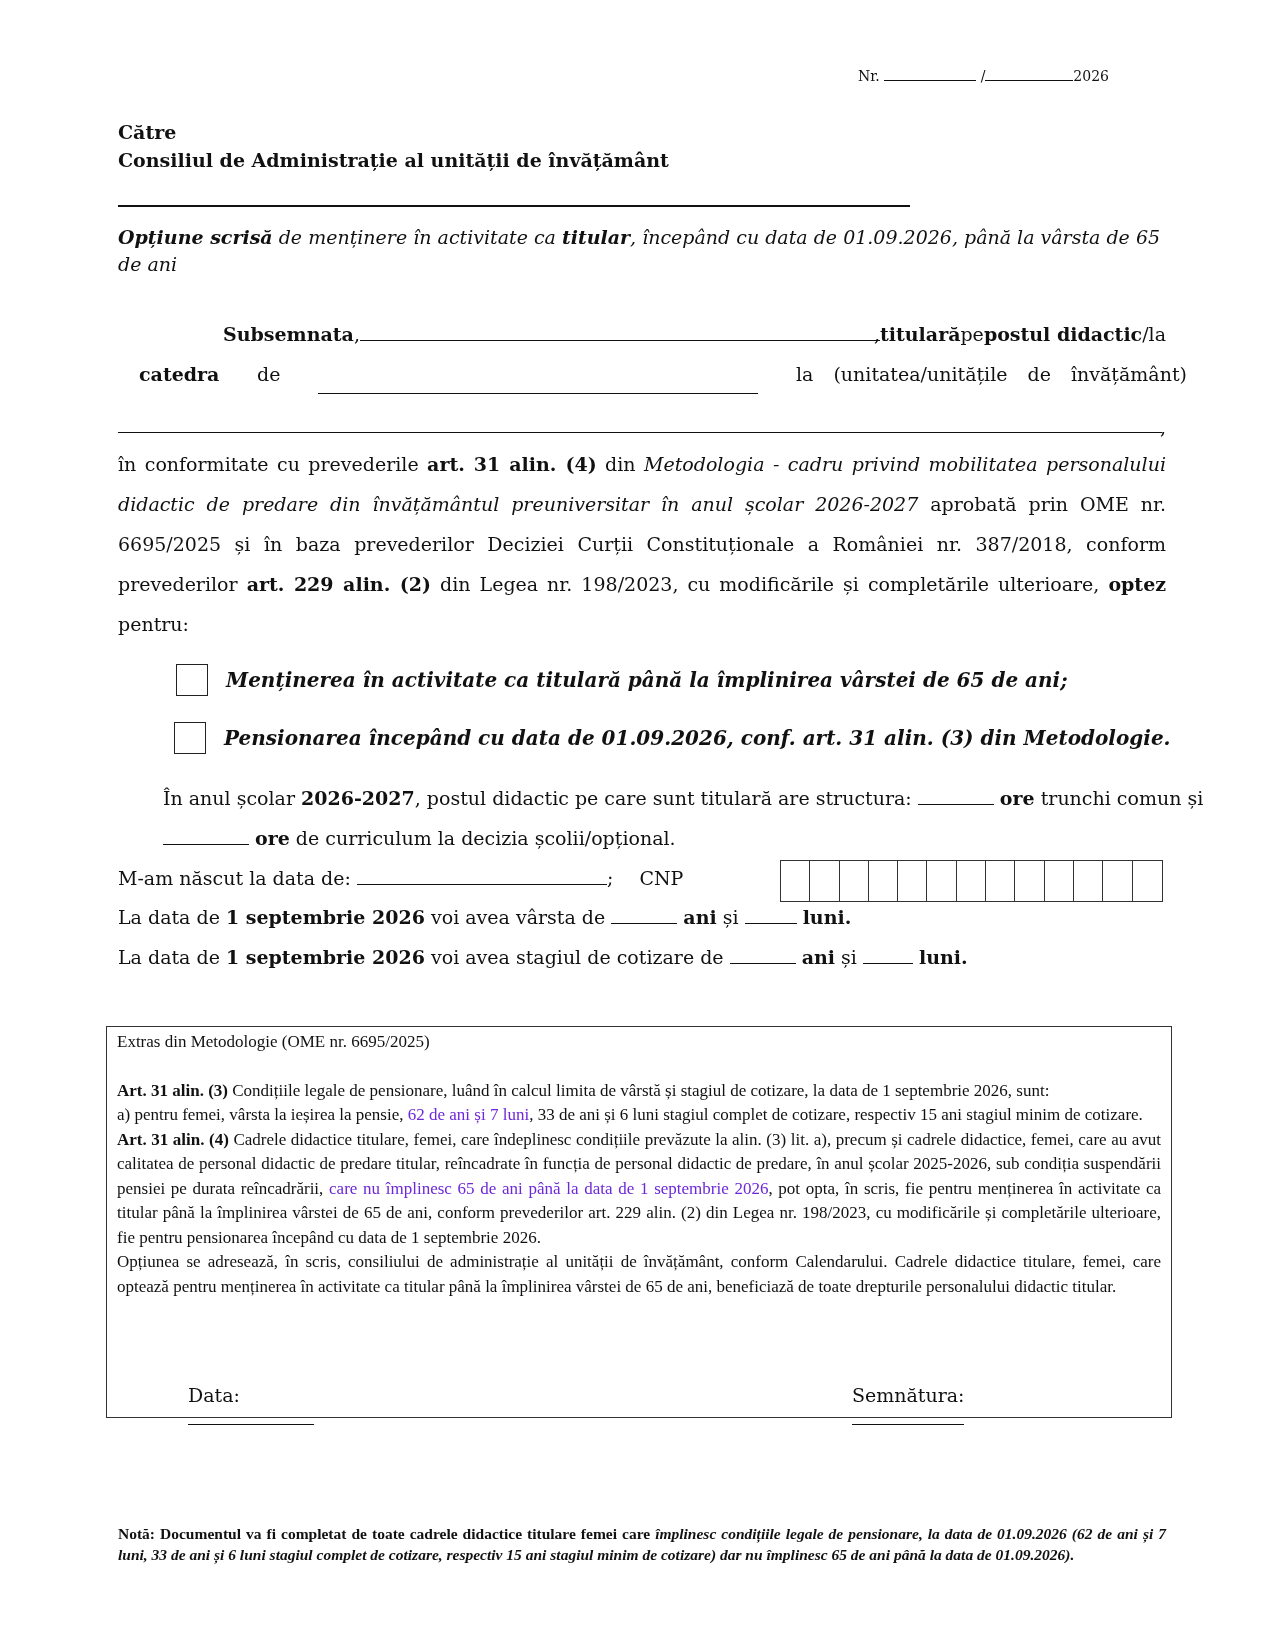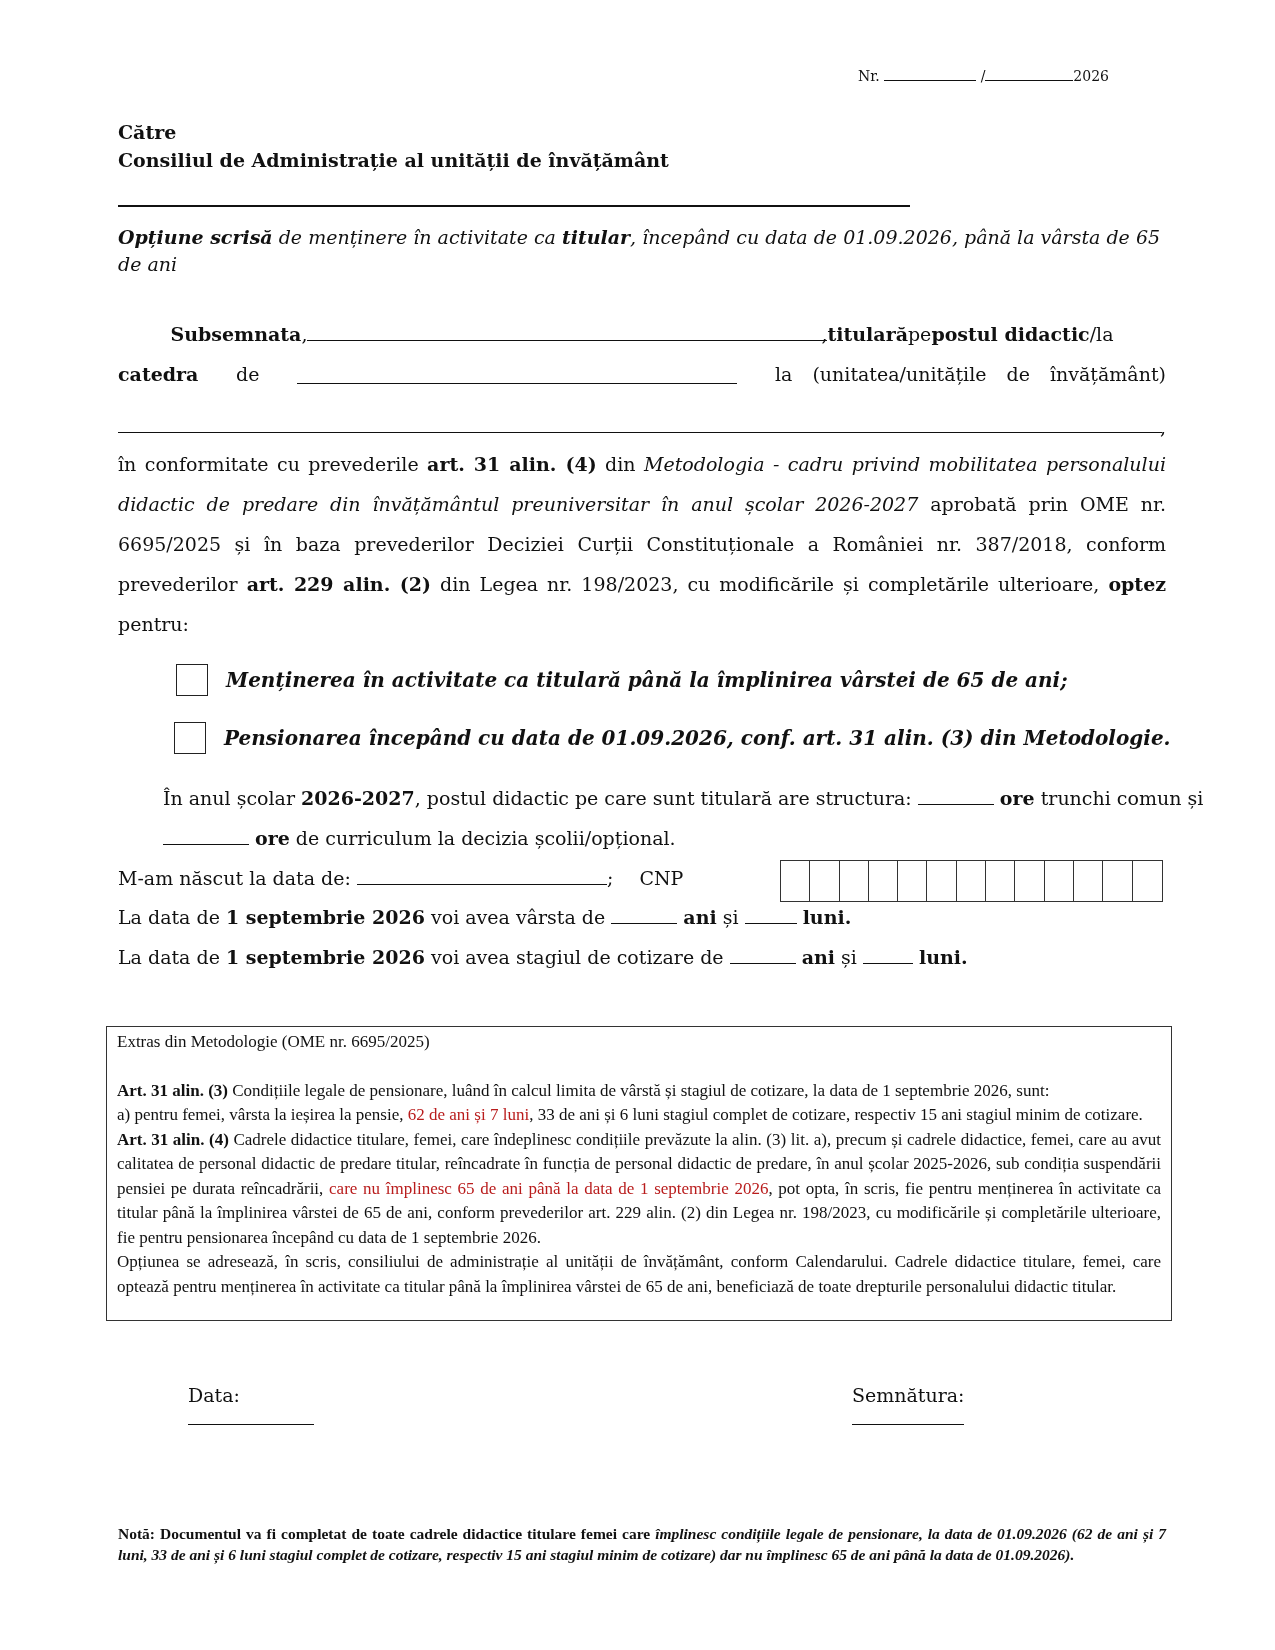--- a/index.html
+++ b/index.html
@@ -54,7 +54,7 @@
     <span class="b">Opțiune scrisă</span><span> de menținere în activitate ca </span><span class="b">titular</span><span>, începând cu data de 01.09.2026, până la vârsta de 65 de ani</span>
   </div>
 
-  <div class="abs para" style="top:314px; display:flex; align-items:baseline; justify-content:center;">
+  <div class="abs para" style="top:314px; display:flex; align-items:baseline; justify-content:flex-end;">
     <span><span class="b">Subsemnata</span><span>,</span></span>
     <span class="blank" style="width:520px;"></span>
       <span style="margin-left:-6px;">,</span>

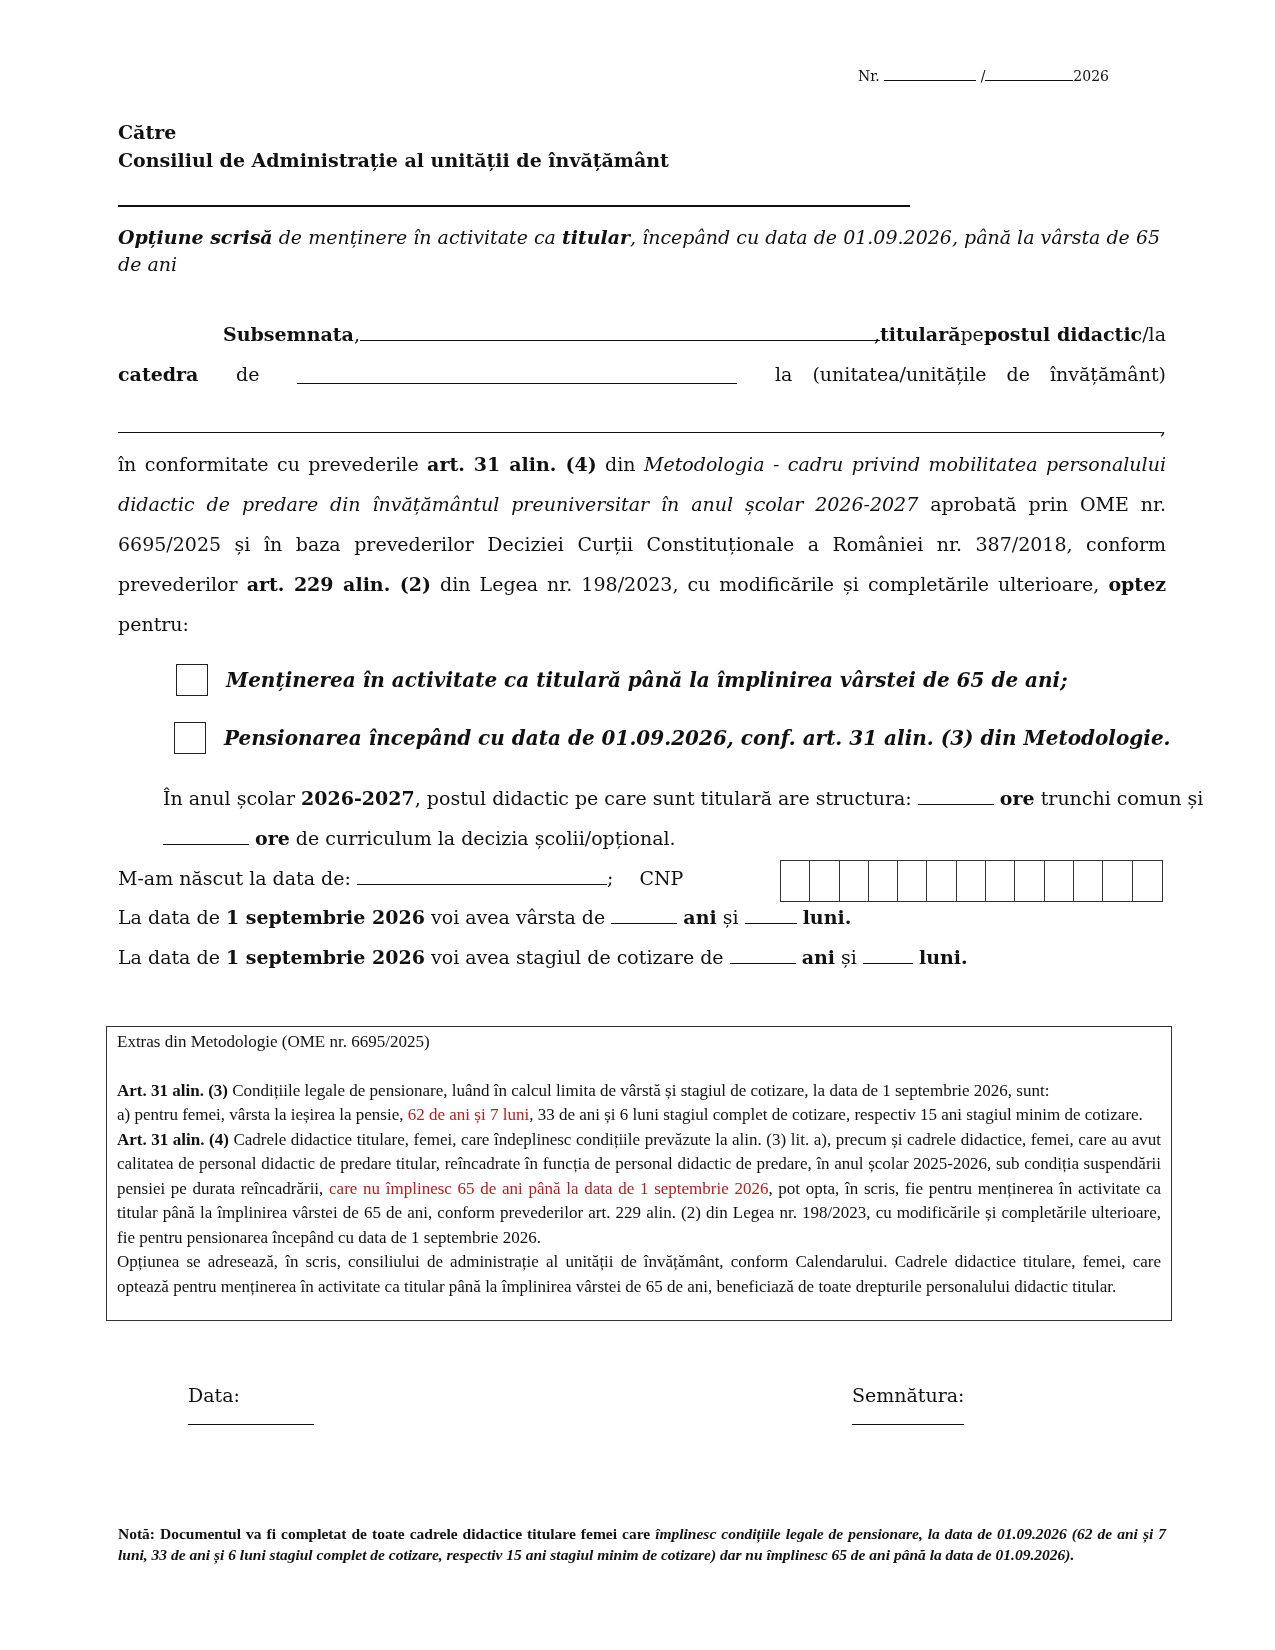--- a/index.html
+++ b/index.html
@@ -63,7 +63,7 @@
     <span><span class="b">postul didactic</span><span>/la</span></span>
   </div>
 
-  <div class="abs para" style="top:354px; display:flex; align-items:center; justify-content:space-between;">
+  <div class="abs para" style="top:354px; display:flex; align-items:flex-end; justify-content:space-between;margin-left:21px;">
     <span class="b">catedra</span>
     <span>de</span>
     <span class="blank" style="width:440px;"></span>

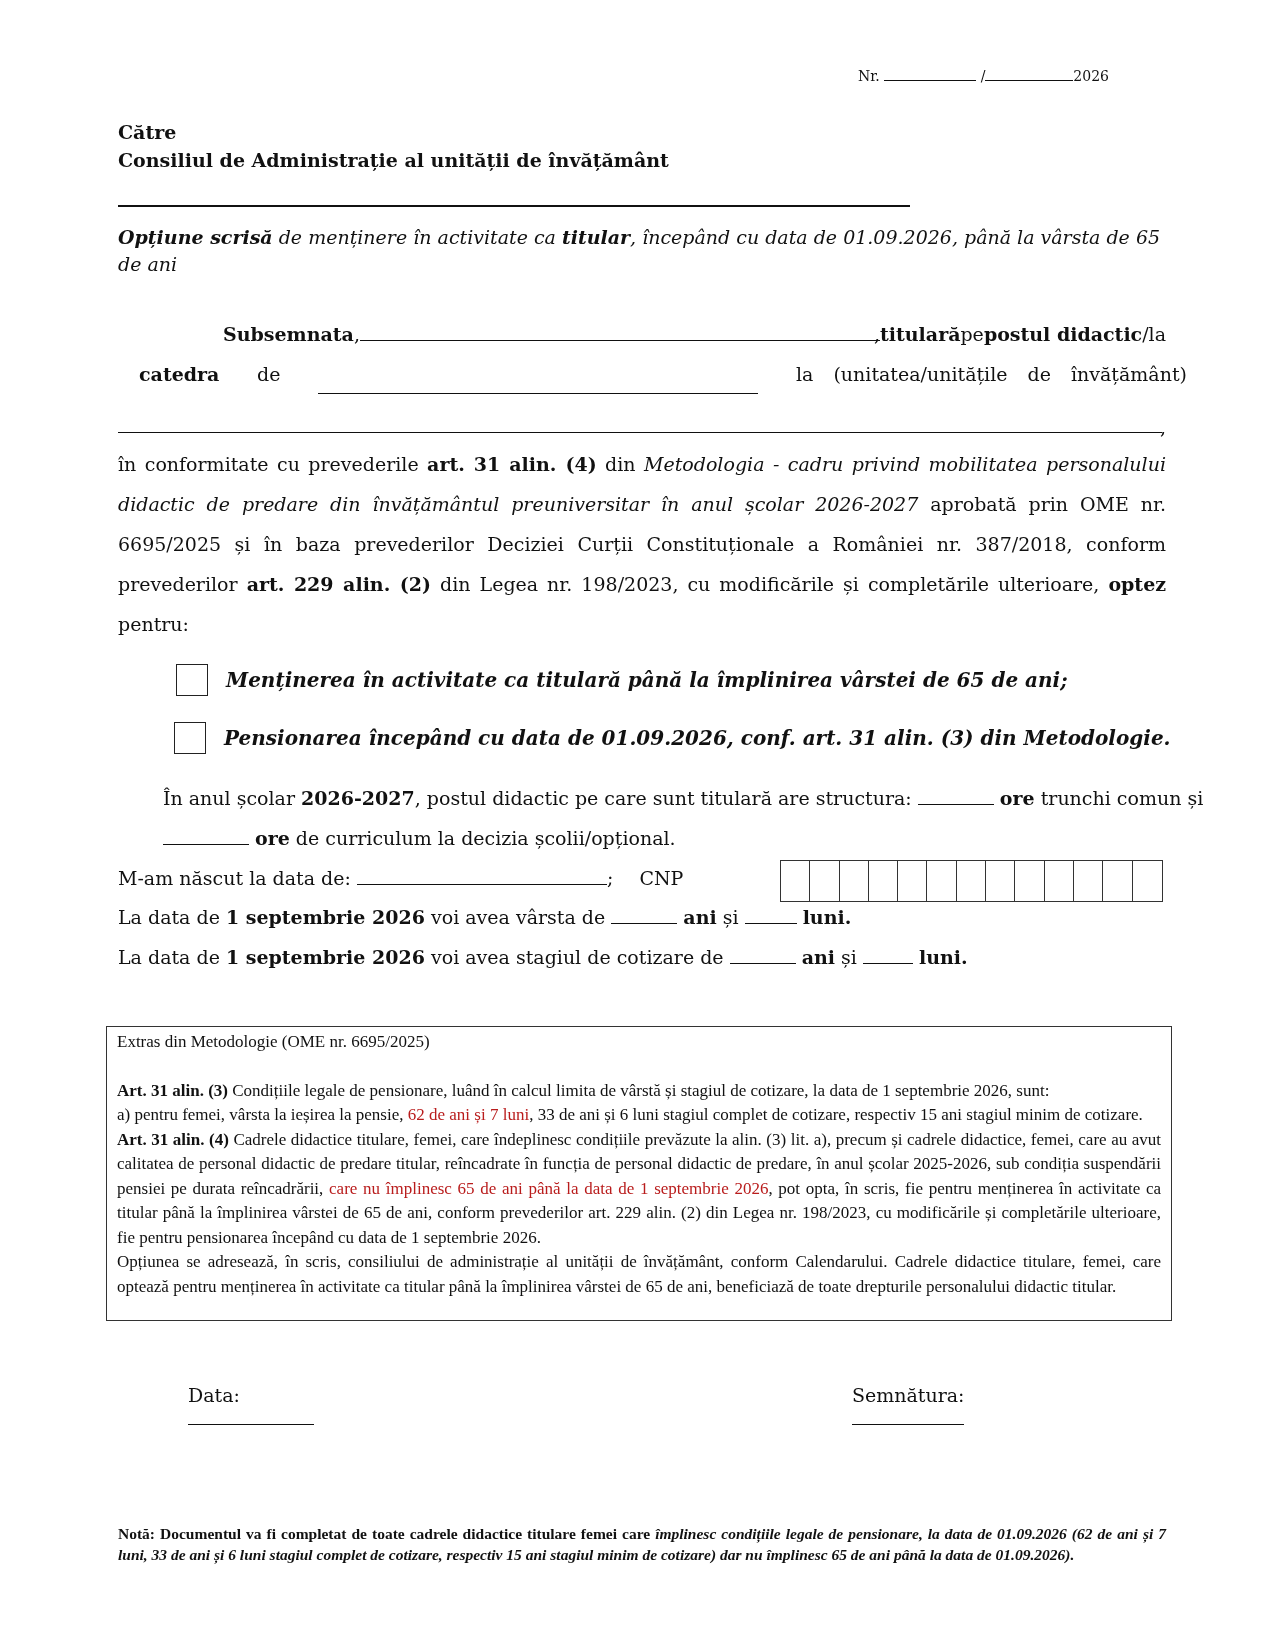--- a/index.html
+++ b/index.html
@@ -23,7 +23,7 @@
   .cnp { left: 780px; top: 860px; height: 42px; display: flex; border: 1.5px solid #333; box-sizing: border-box; }
   .cnp-cell { width: 29.3px; height: 100%; border-right: 1.5px solid #333; box-sizing: border-box; }
   .cnp-cell:last-child { border-right: none; }
-  .extras { left: 106px; top: 1026px; width: 1066px; height: 295px; border: 1.5px solid #333; box-sizing: border-box;
+  .extras { left: 106px; top: 1026px; width: 1066px; height: 392px; border: 1.5px solid #333; box-sizing: border-box;
             padding: 3px 10px 0 10px; font-size: 17px; line-height: 24.5px; font-family: "Liberation Serif", serif; }
   .extras p { margin: 0; text-align: justify; }
   .extras .gap { height: 24px; }

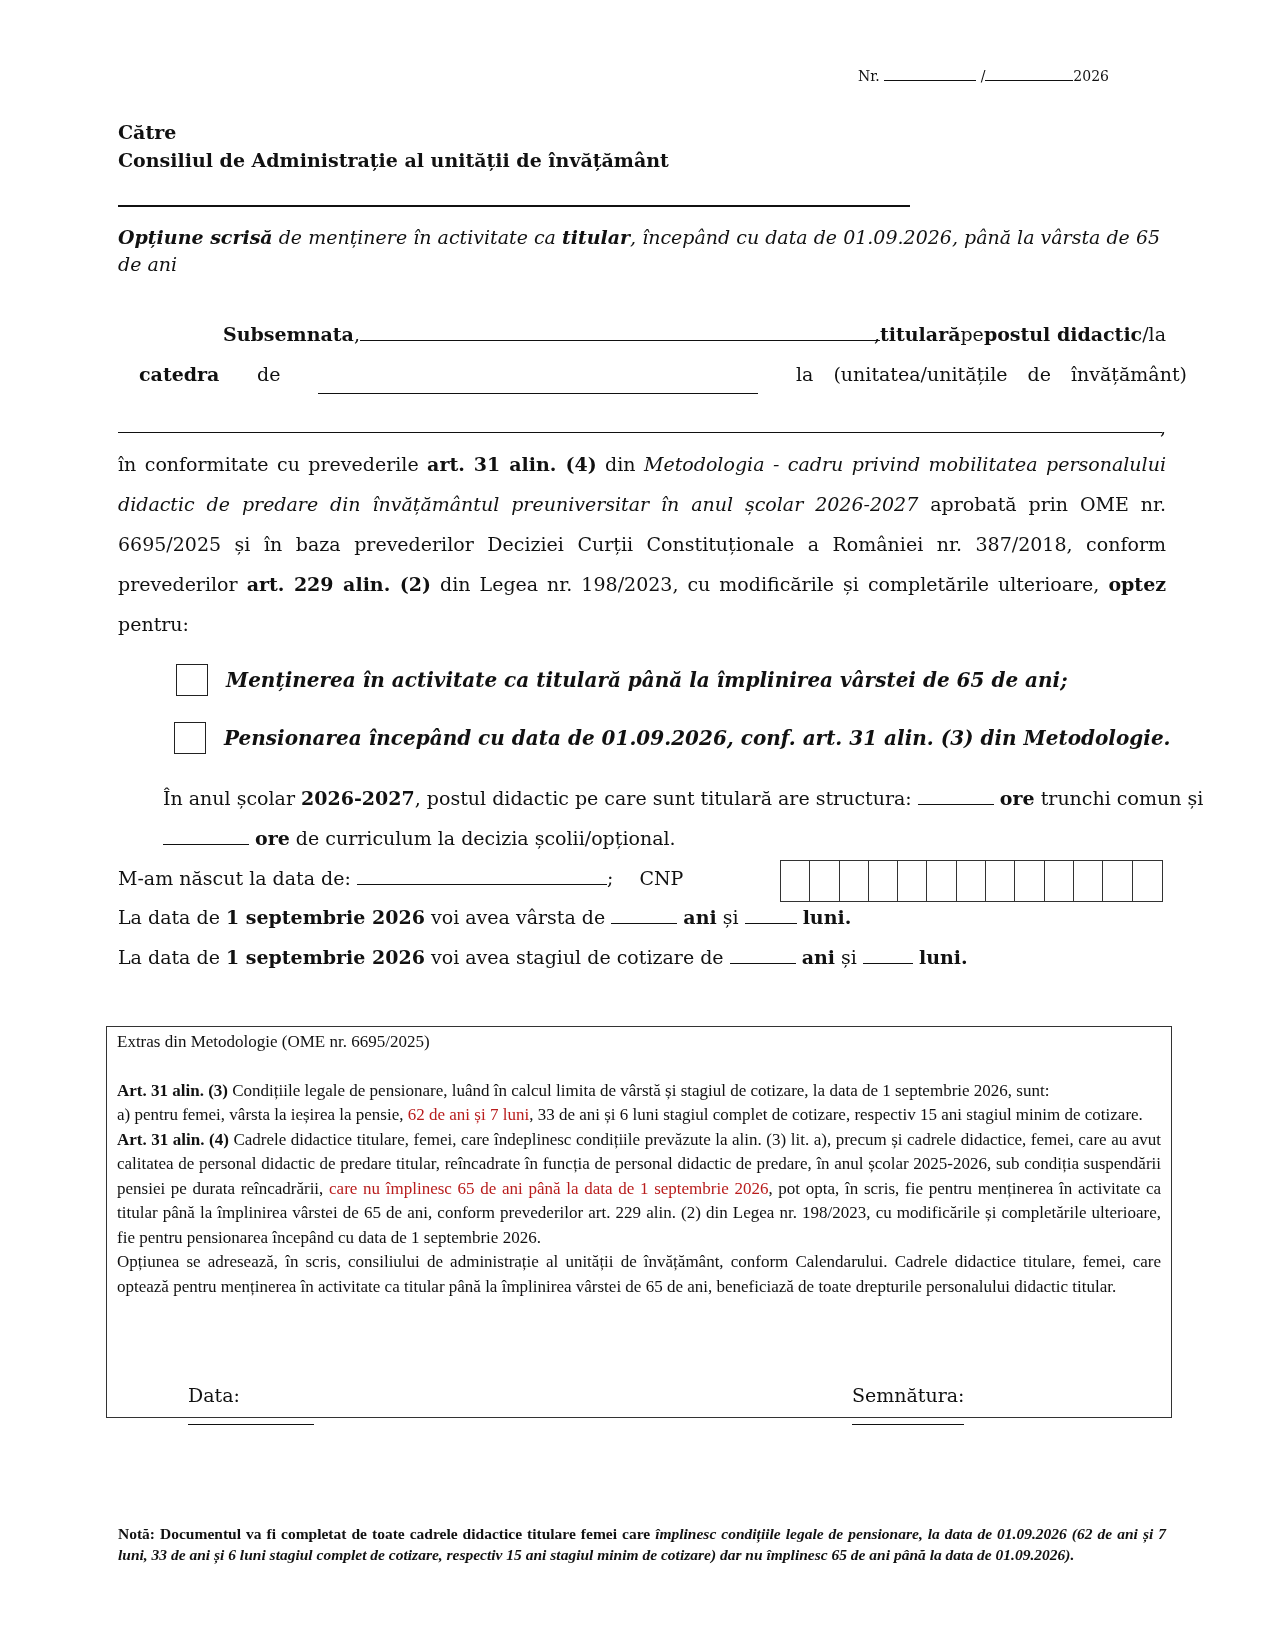--- a/index.html
+++ b/index.html
@@ -10,7 +10,7 @@
   .f20 { font-size: 19px; }
   .b { font-weight: bold; }
   .i { font-style: italic; }
-  .purple { color: #b91c1c; }
+  .purple { color: #6d28d9; }
   .nr { top: 64px; right: 166px; font-size: 14px; }
   .catre { left: 118px; top: 118px; font-size: 19px; font-weight: bold; line-height: 28px; }
   .rule1 { left: 118px; top: 205px; width: 792px; border-bottom: 2px solid #111; }

